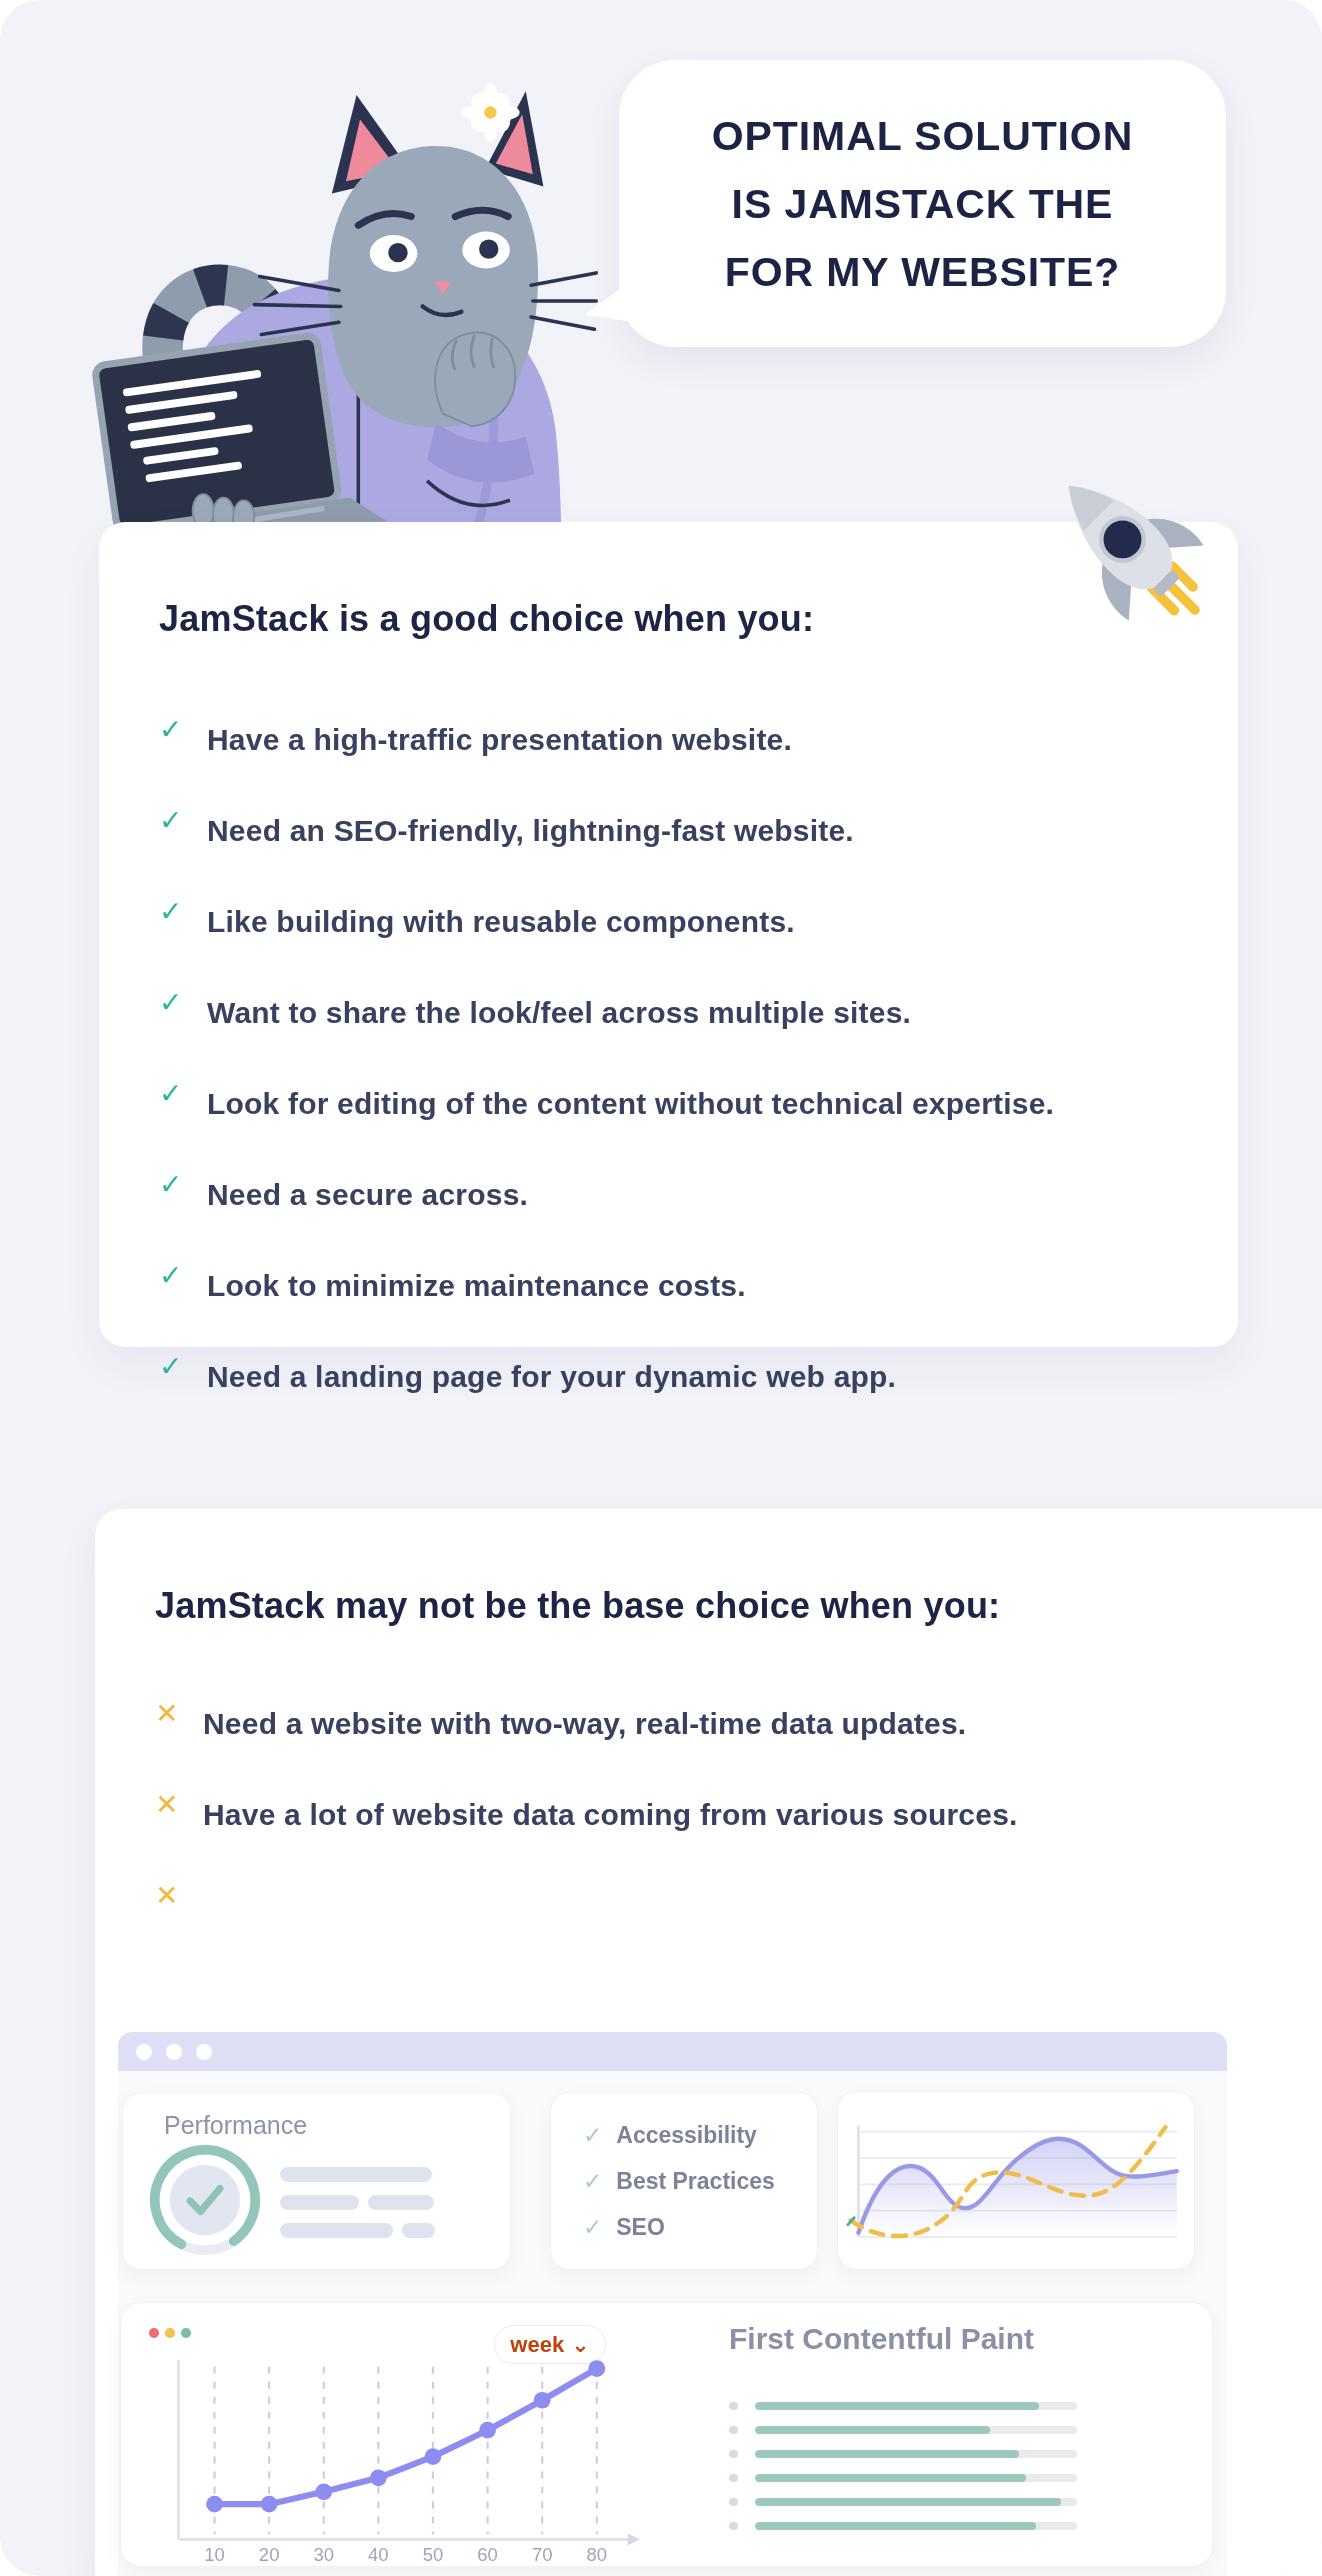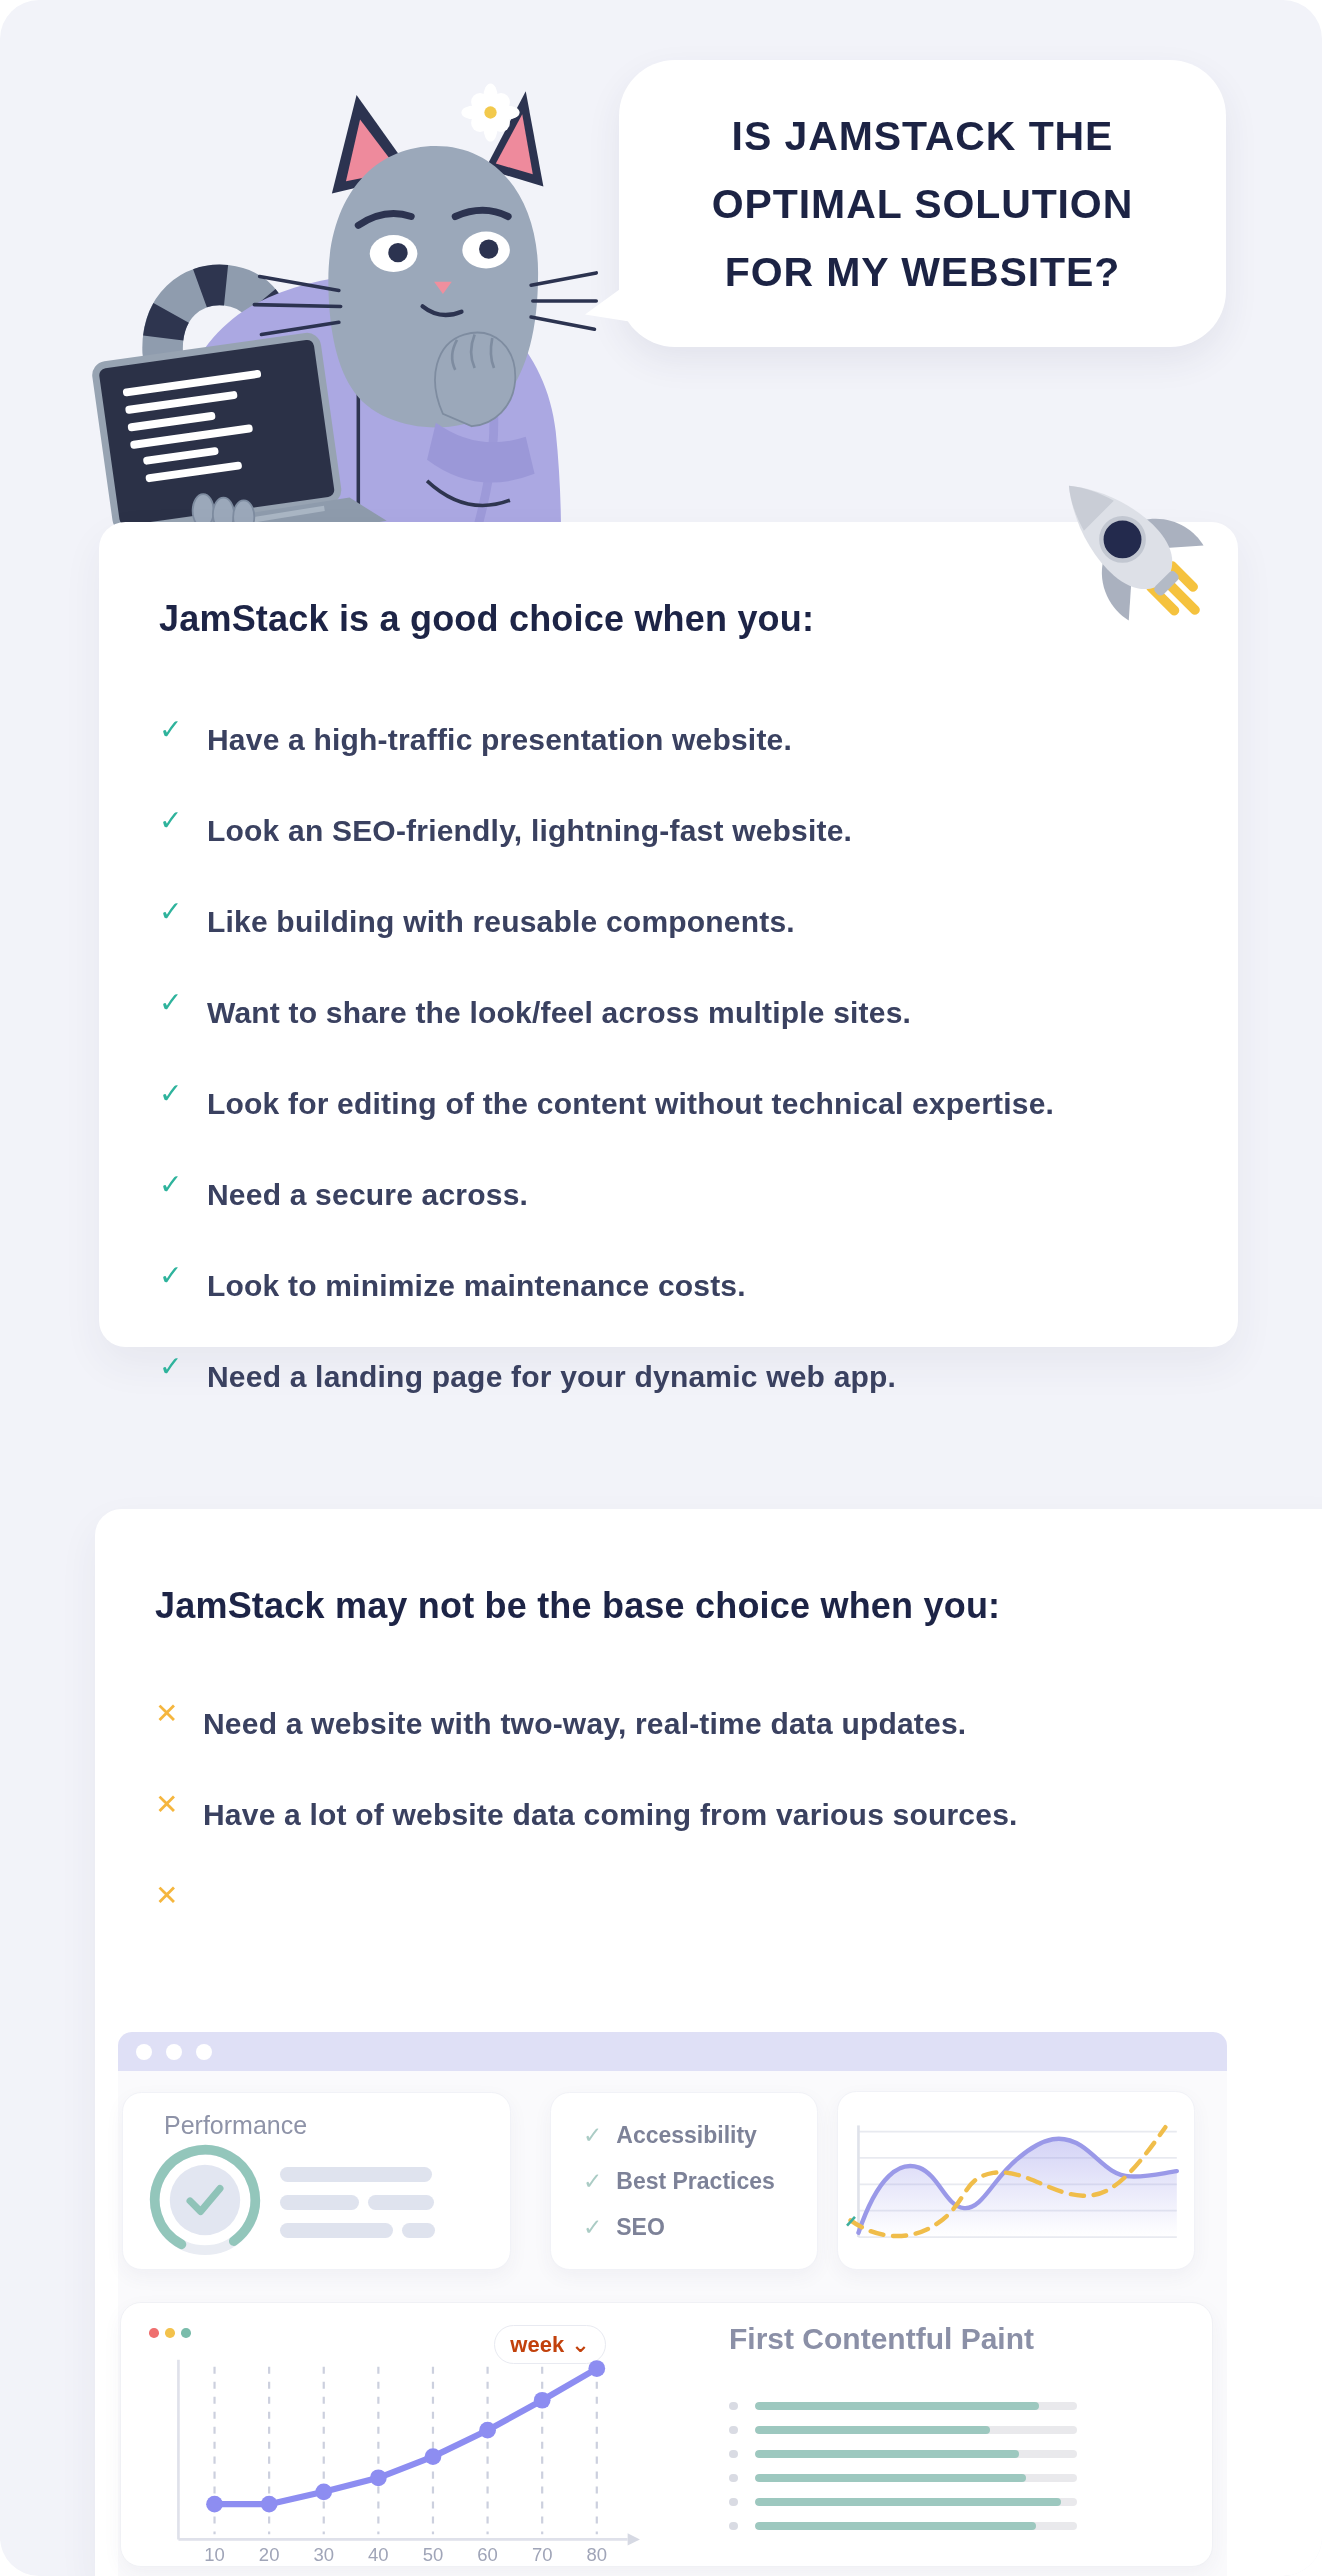--- a/index.html
+++ b/index.html
@@ -150,8 +150,8 @@
 
   <div class="bubble">
     <div class="bubble-tail"></div>
+    <div class="bubble-line">OPTIMAL SOLUTION</div>
     <div class="bubble-line">IS JAMSTACK THE</div>
-    <div class="bubble-line">OPTIMAL SOLUTION</div>
     <div class="bubble-line">FOR MY WEBSITE?</div>
   </div>
 

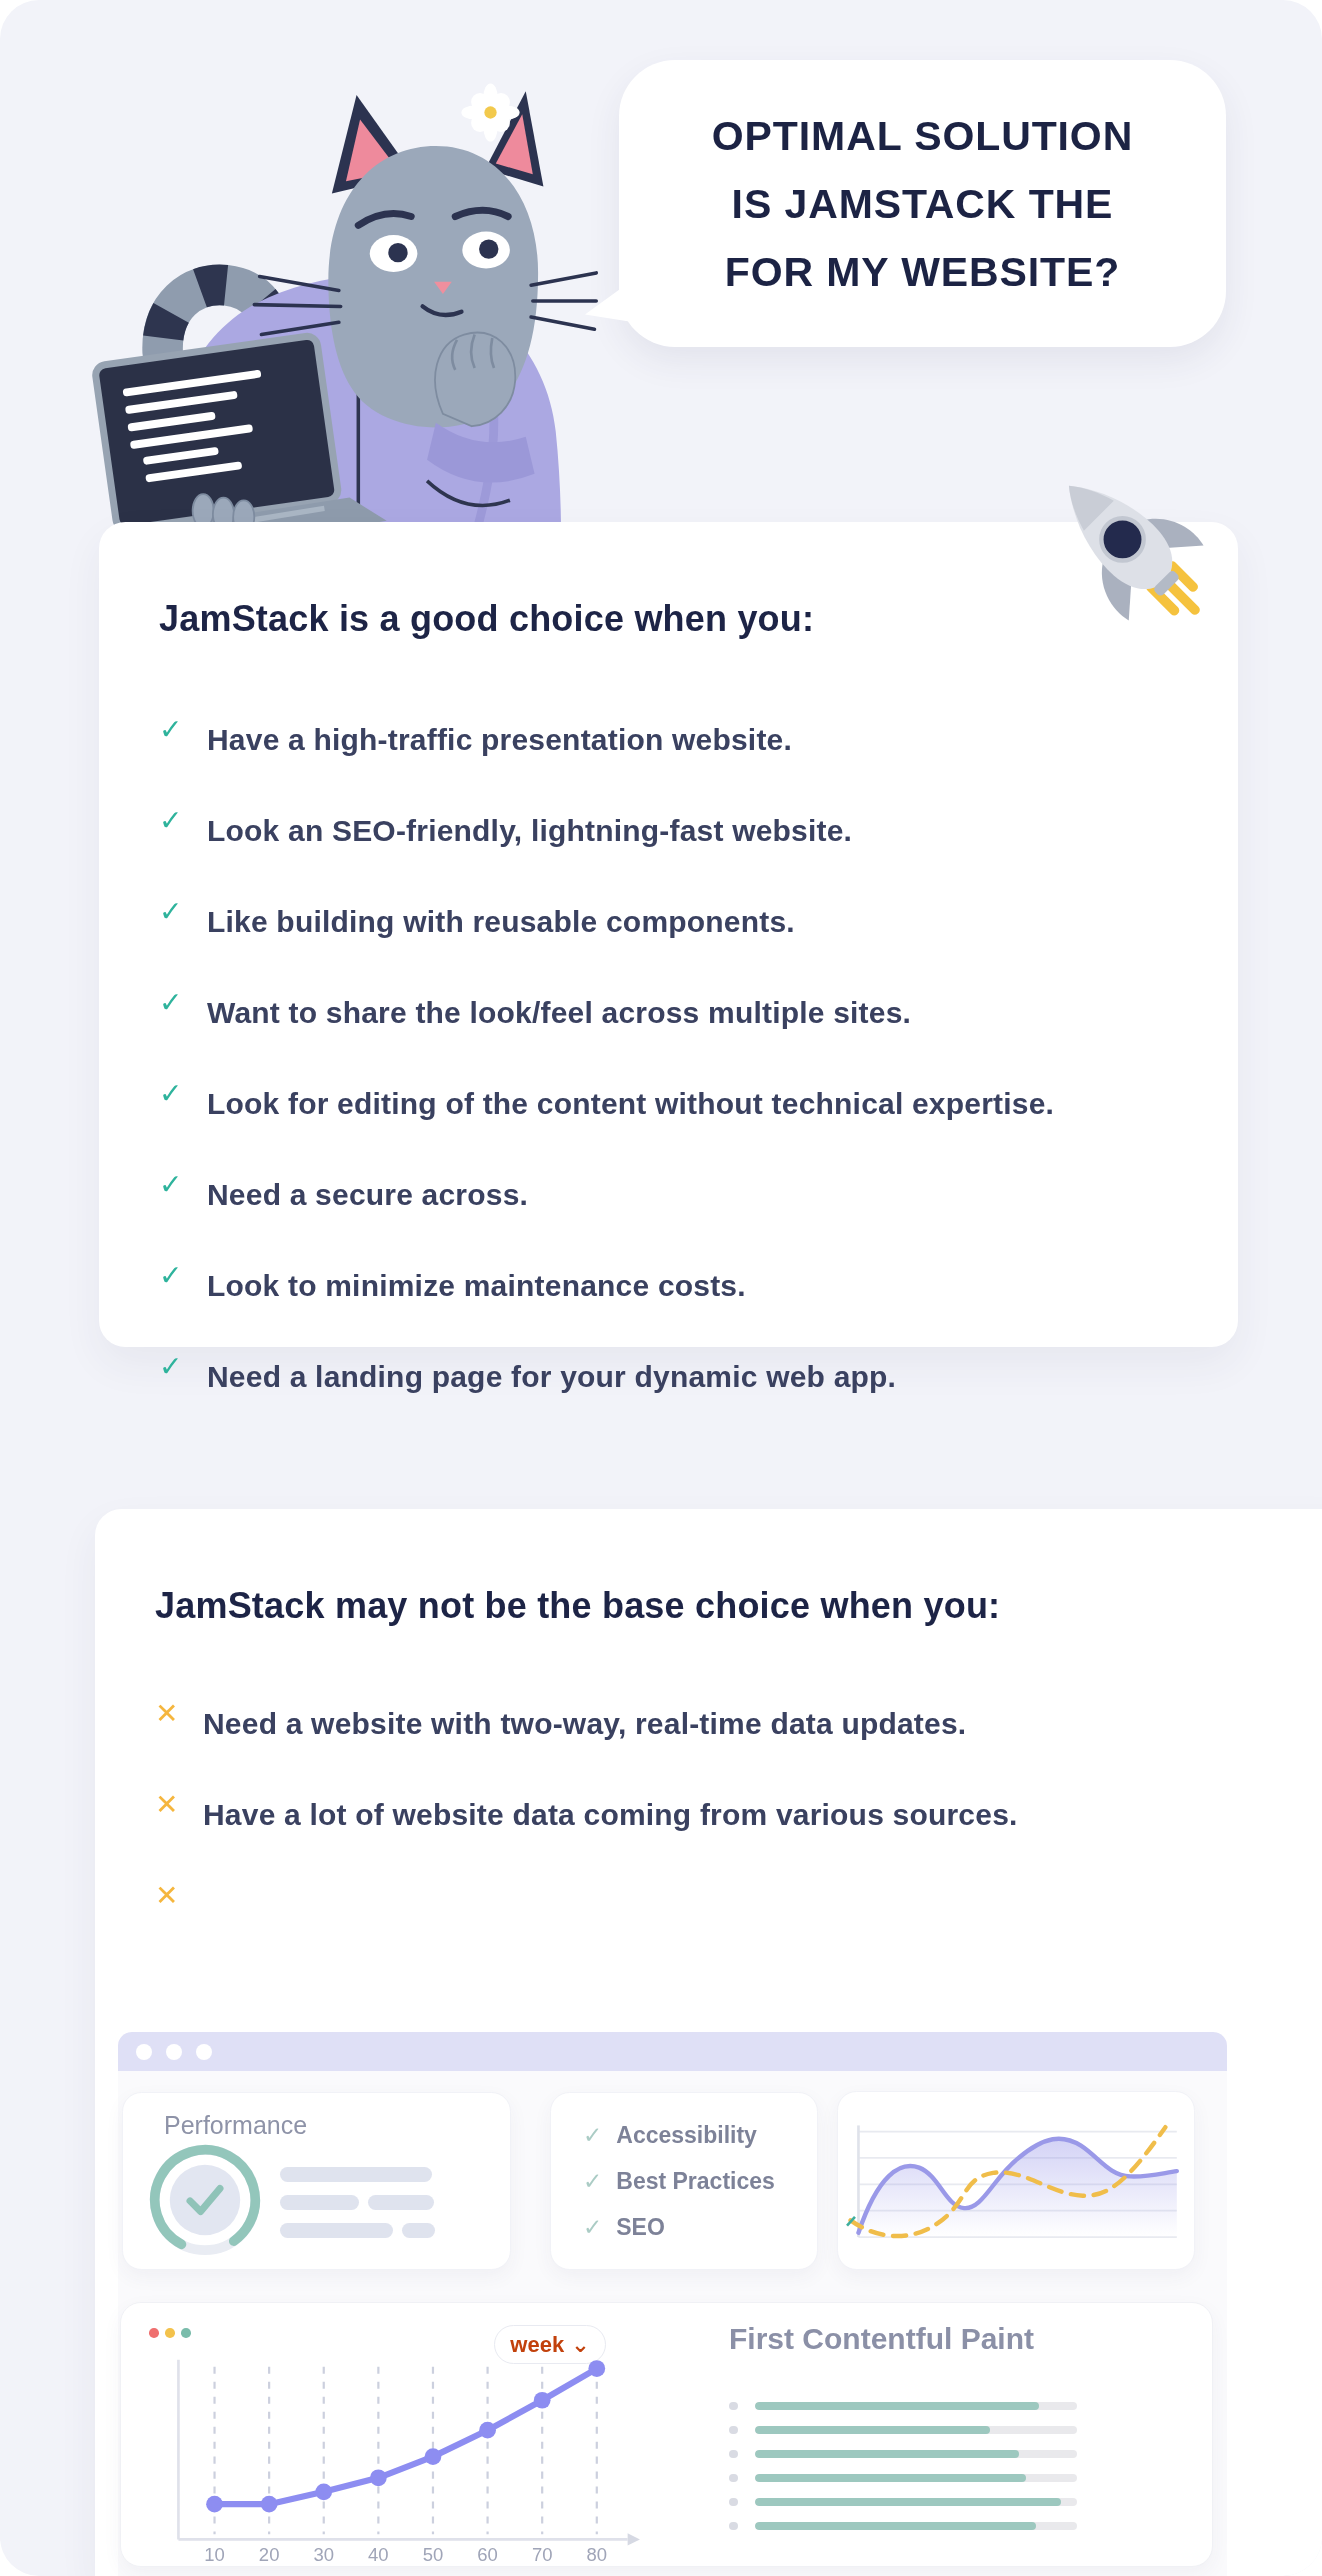--- a/index.html
+++ b/index.html
@@ -164,7 +164,7 @@
         </li>
         <li>
           <span class="mark mark-check">✓</span>
-          <span class="item-text">Look an SEO-friendly, lightning-fast website.</span>
+          <span class="item-text">Need an SEO-friendly, lightning-fast website.</span>
         </li>
         <li>
           <span class="mark mark-check">✓</span>

